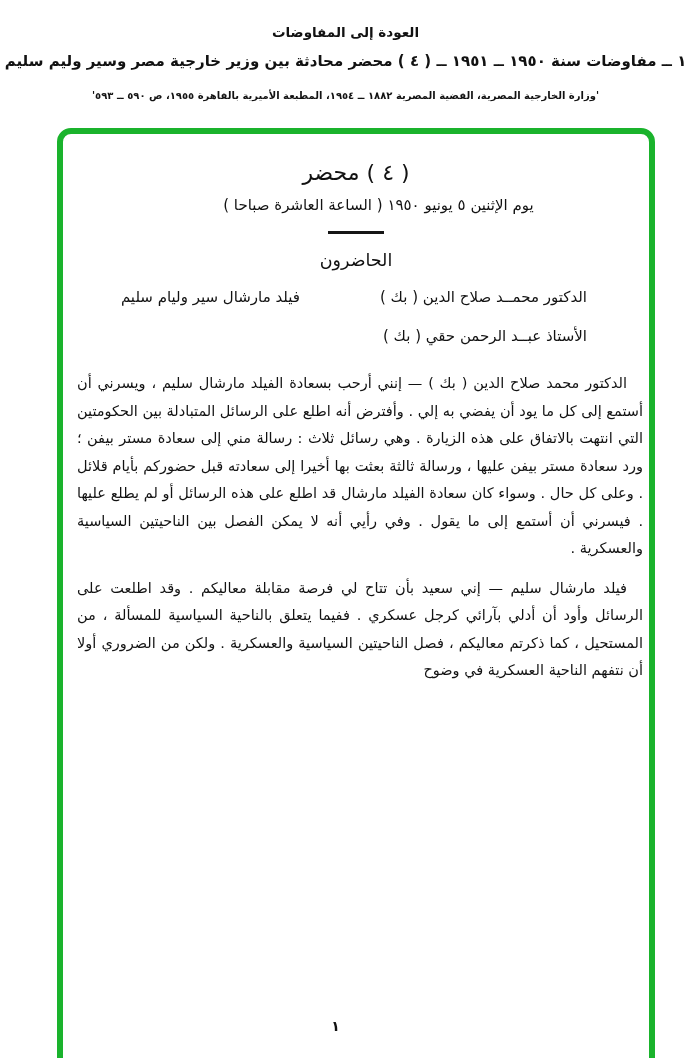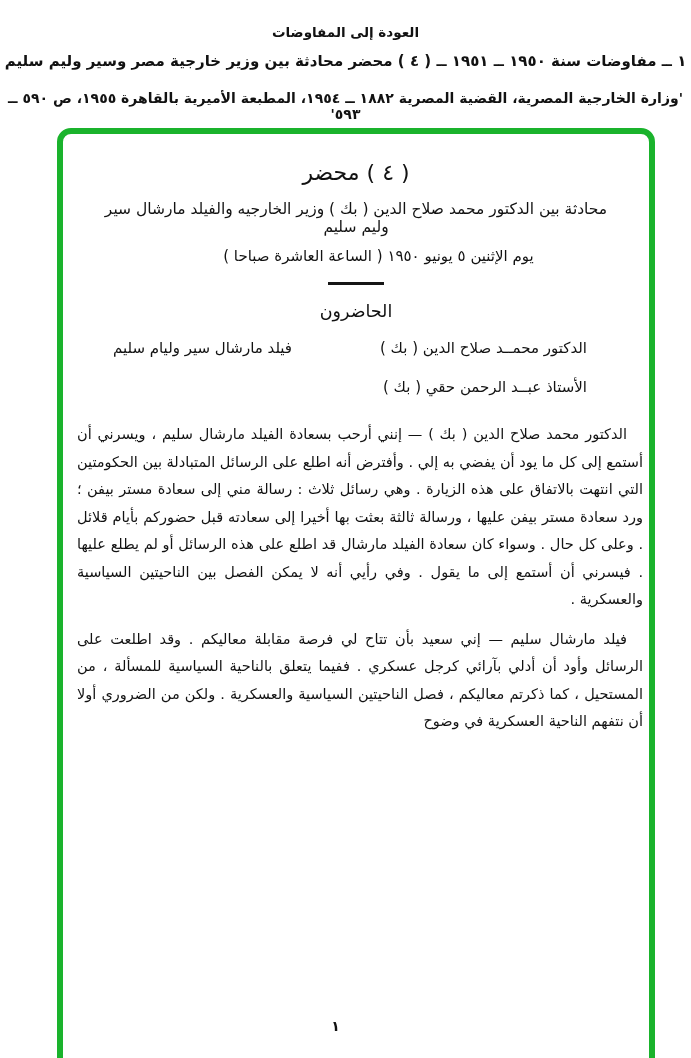--- a/index.html
+++ b/index.html
@@ -16,7 +16,7 @@
   .hdr{position:absolute;left:0;right:0;text-align:center;direction:rtl;}
   .hdr-back{top:24px;font-size:13.5px;font-weight:bold;letter-spacing:0;}
   .hdr-title{top:52px;font-size:15px;font-weight:bold;}
-  .hdr-source{top:90px;font-size:14px;font-weight:bold;}
+  .hdr-source{top:90px;font-size:10px;font-weight:bold;}
   .hdr-back span{cursor:pointer;}
   
   .docbox{

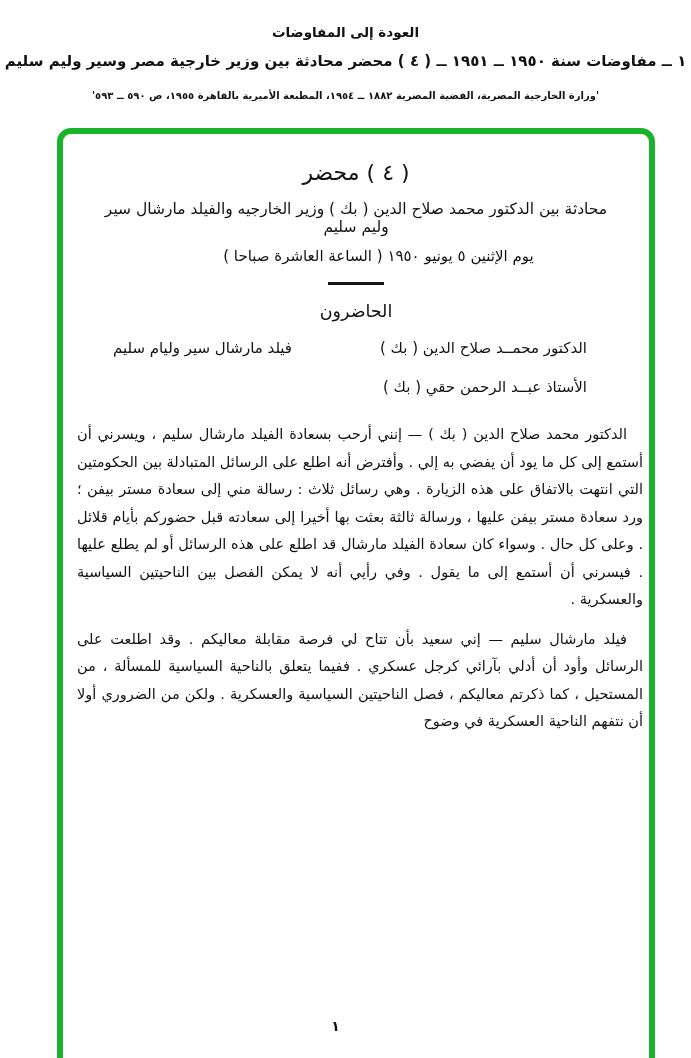--- a/index.html
+++ b/index.html
@@ -64,7 +64,6 @@
 
 <div class="docbox" style="border-color: rgb(26, 179, 44);">
   <div class="doc-heading">( ٤ ) محضر</div>
-  <div class="doc-subtitle">محادثة بين الدكتور محمد صلاح الدين ( بك ) وزير الخارجيه والفيلد مارشال سير وليم سليم</div>
   <div class="doc-date">يوم الإثنين ٥ يونيو ١٩٥٠ ( الساعة العاشرة صباحا )</div>
   <div class="doc-divider"></div>
   <div class="doc-attendees-heading">الحاضرون</div>

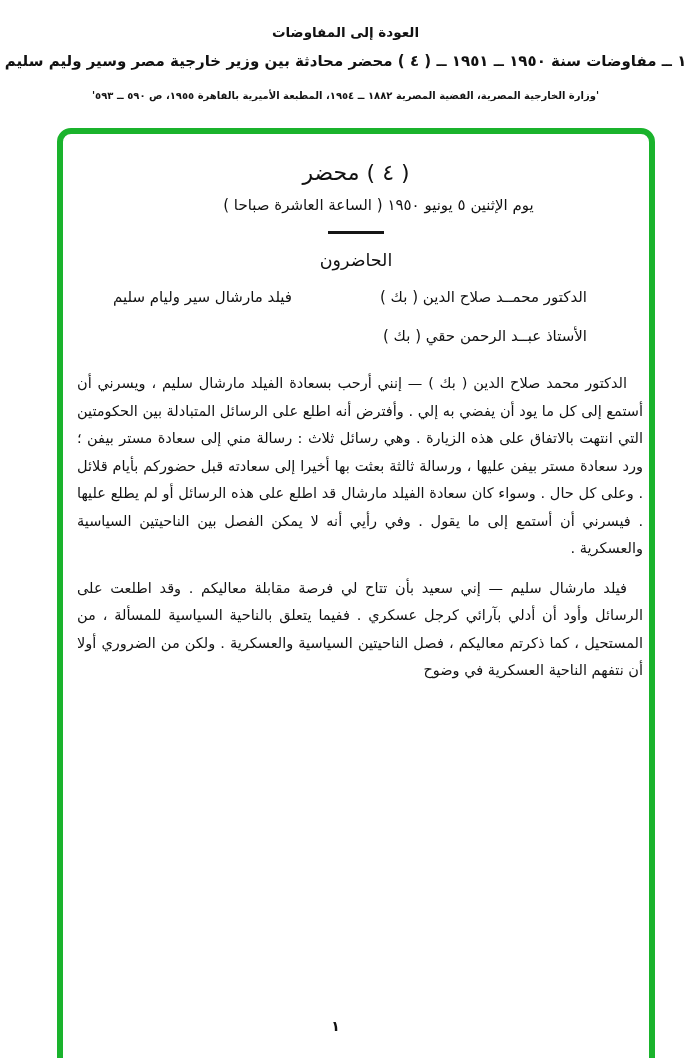--- a/index.html
+++ b/index.html
@@ -38,7 +38,7 @@
     direction:rtl;font-size:15px;margin-bottom:15px;line-height:24px;
   }
   .att-right{text-align:right;}
-  .att-left{text-align:center;min-width:195px;}
+  .att-left{text-align:right;min-width:195px;}
   .paras{padding:0 6px 0 14px;direction:rtl;}
   .paras p{
     margin:0;font-size:14.5px;line-height:27.5px;

